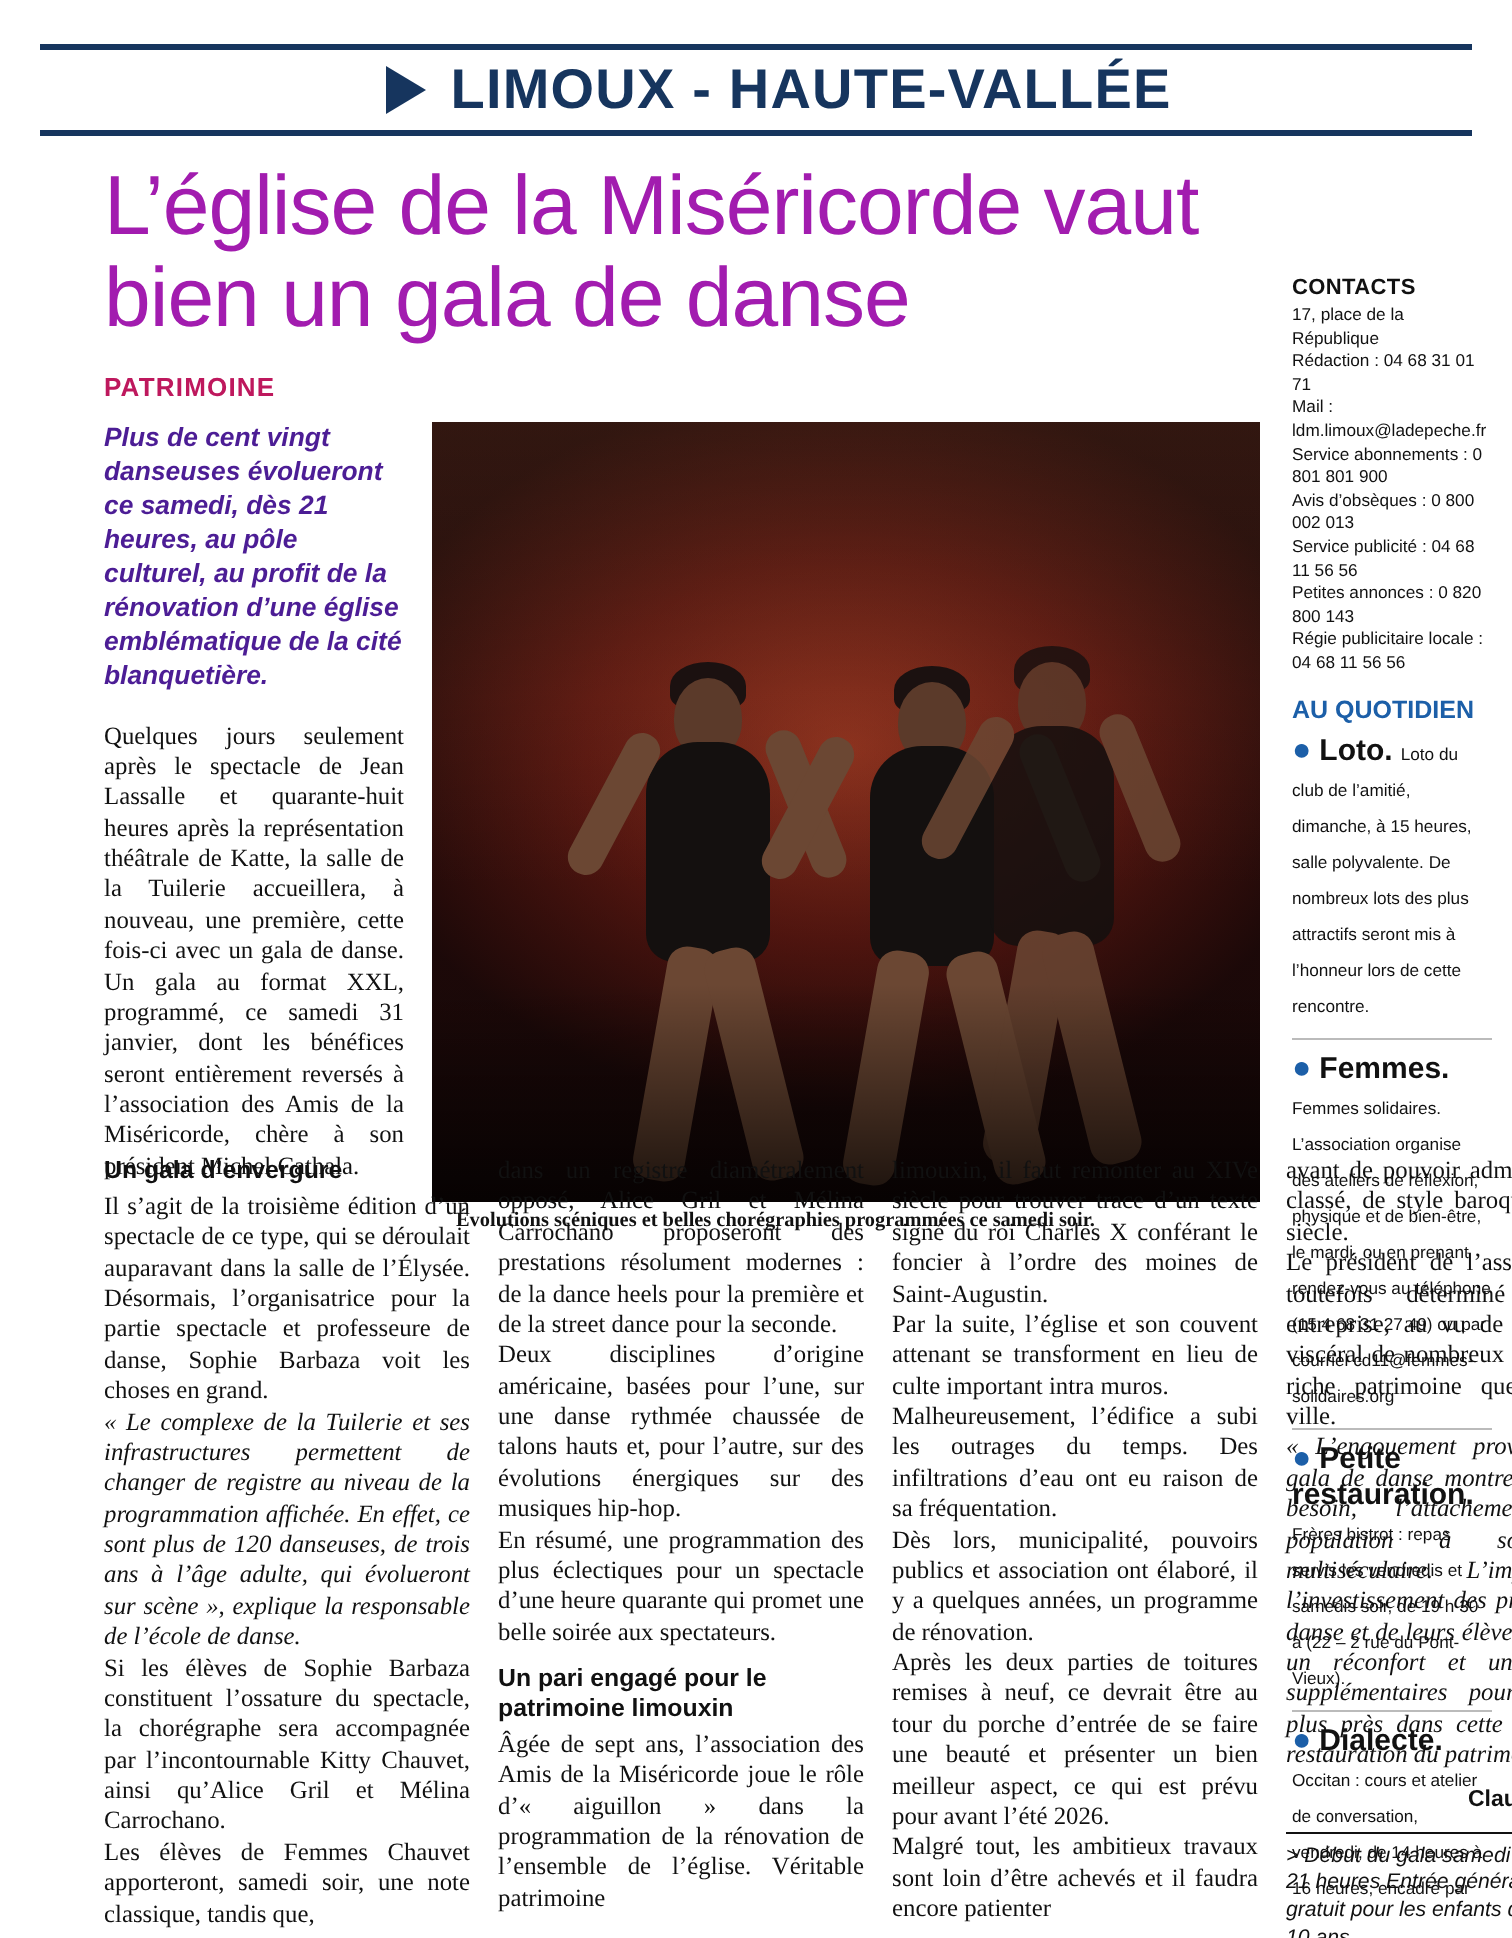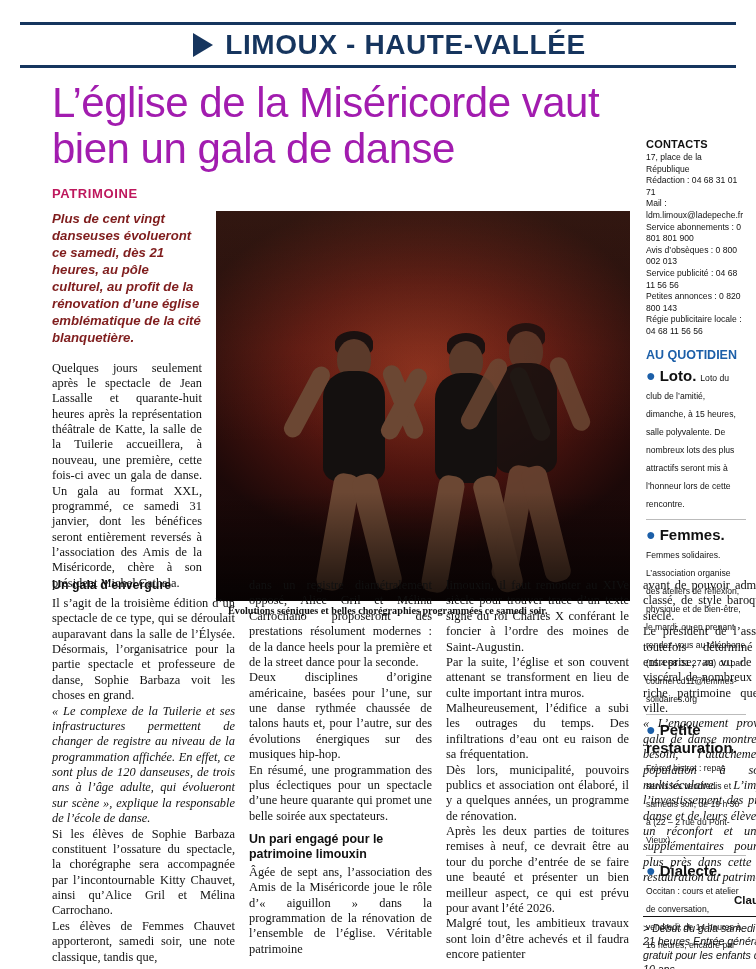--- a/index.html
+++ b/index.html
@@ -92,7 +92,7 @@
     font-weight: bold;
     font-size: 13.2px;
     line-height: 1.28;
-    color: #7f1d1d;
+    color: #4c1d95;
     margin-bottom: 14px;
   }
   .body-text {

